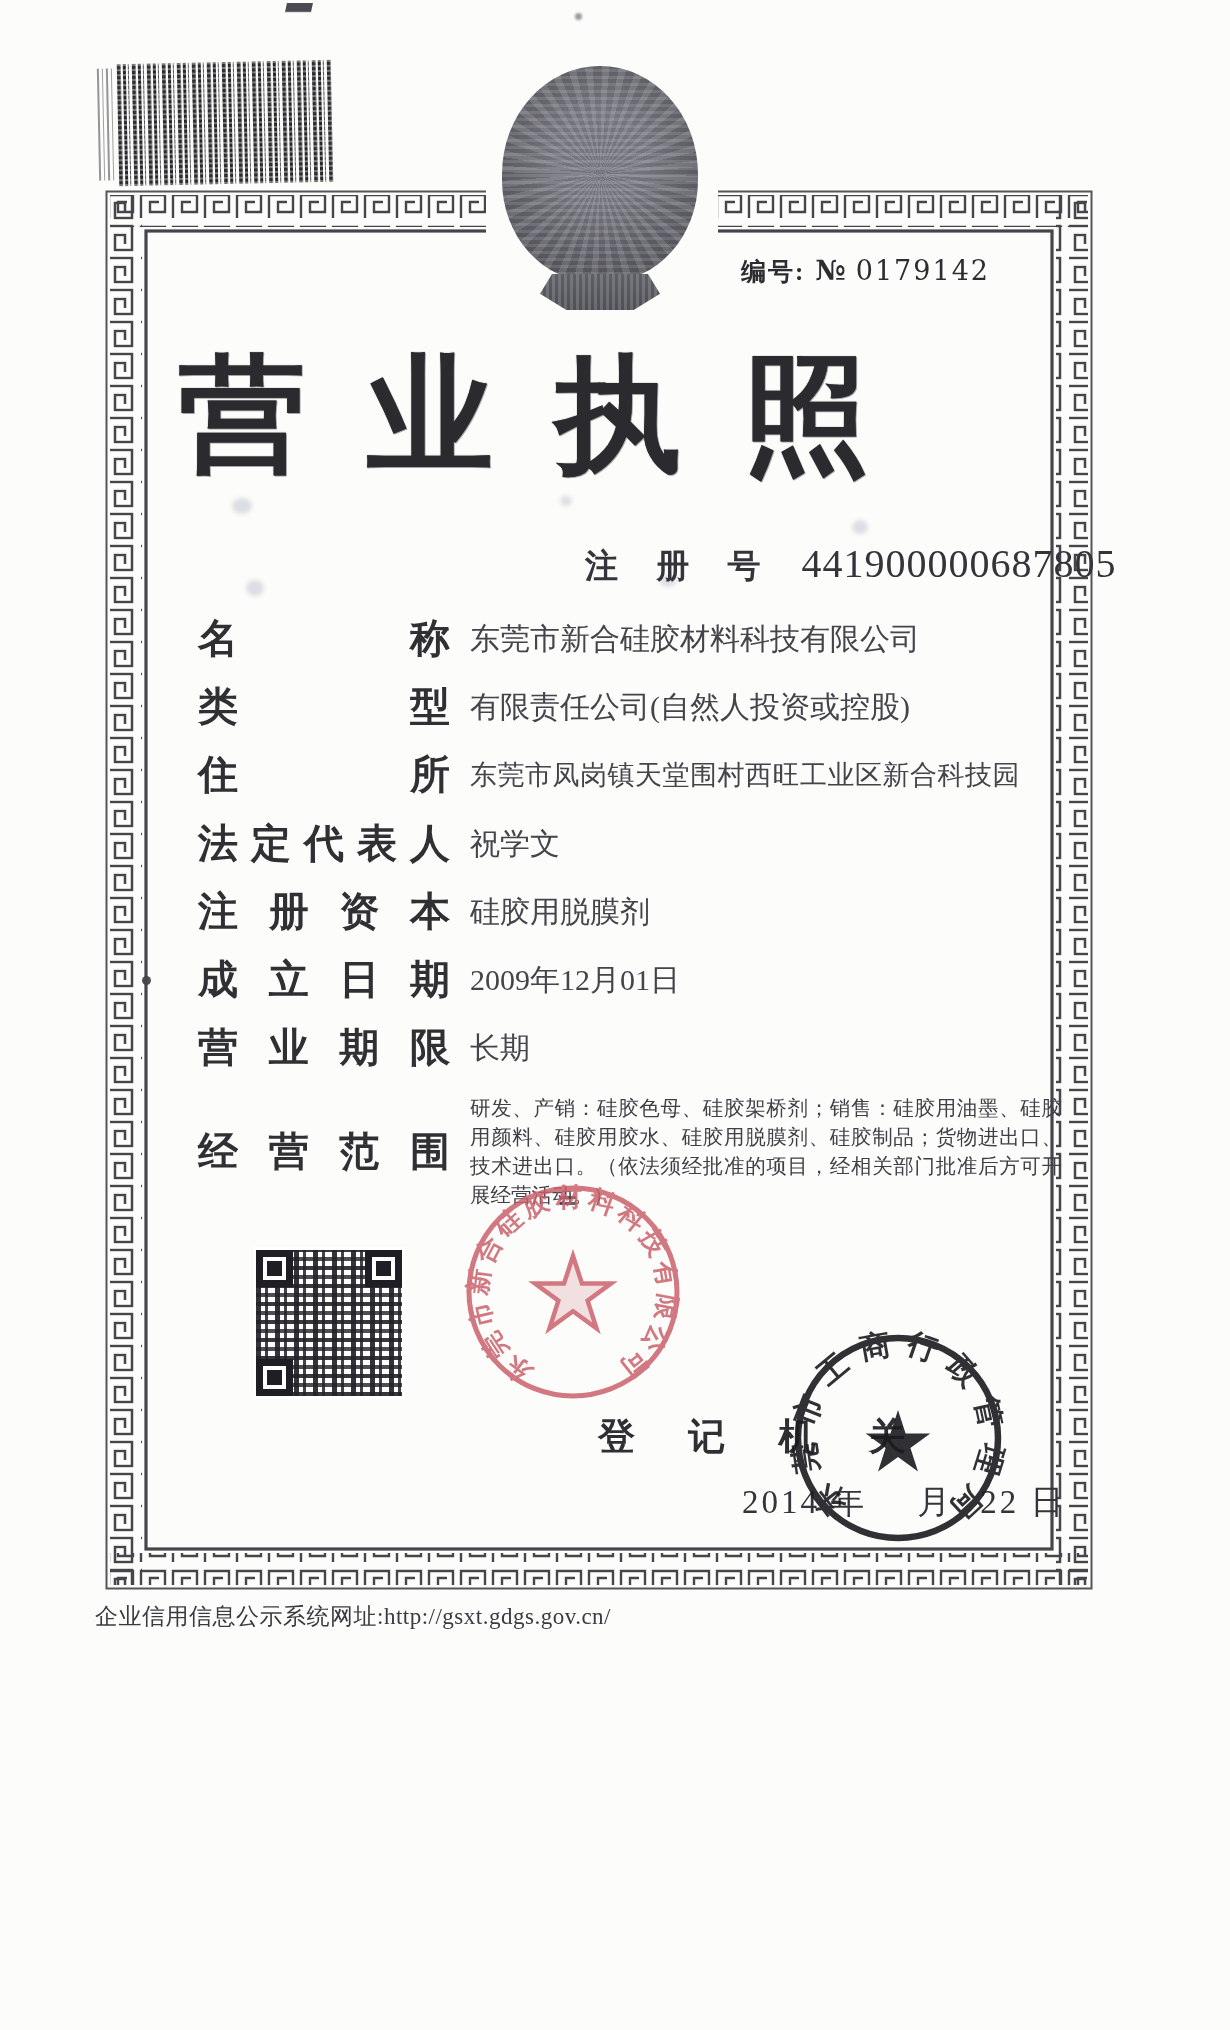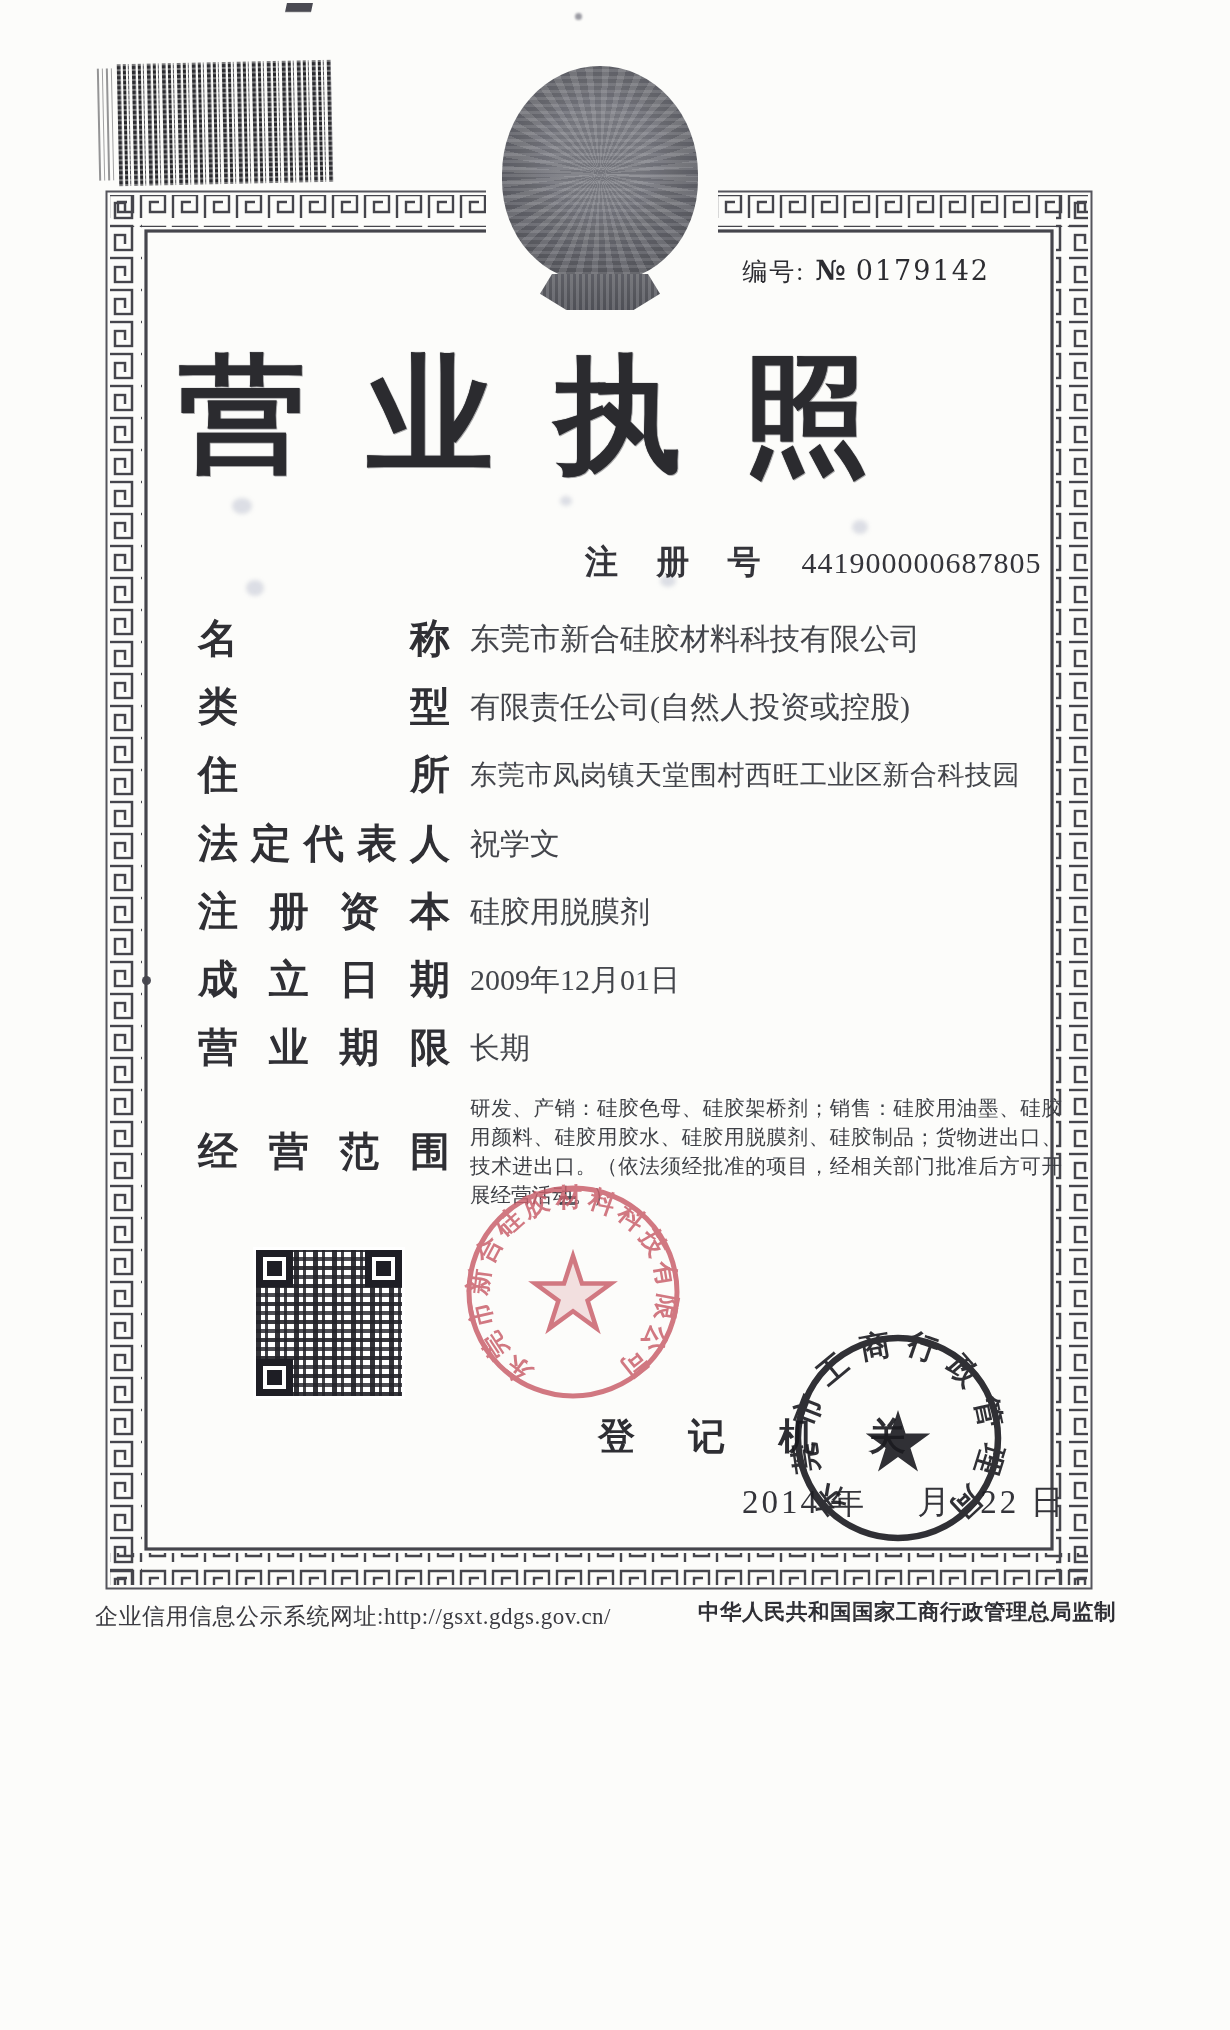--- a/index.html
+++ b/index.html
@@ -53,7 +53,7 @@
 
   
   .serial{position:absolute;top:254px;right:240px;display:flex;align-items:baseline;gap:10px;color:#2c2c31;}
-  .serial .lbl{font-size:25px;letter-spacing:2px;}
+  .serial .lbl{font-size:25px;letter-spacing:2px;font-weight:bold;}
   .serial .numero{font-size:28px;font-weight:700;font-family:"DejaVu Serif","Liberation Serif",serif;}
   .serial .num{font-size:27px;letter-spacing:2px;font-family:"DejaVu Serif","Liberation Serif",serif;}
 

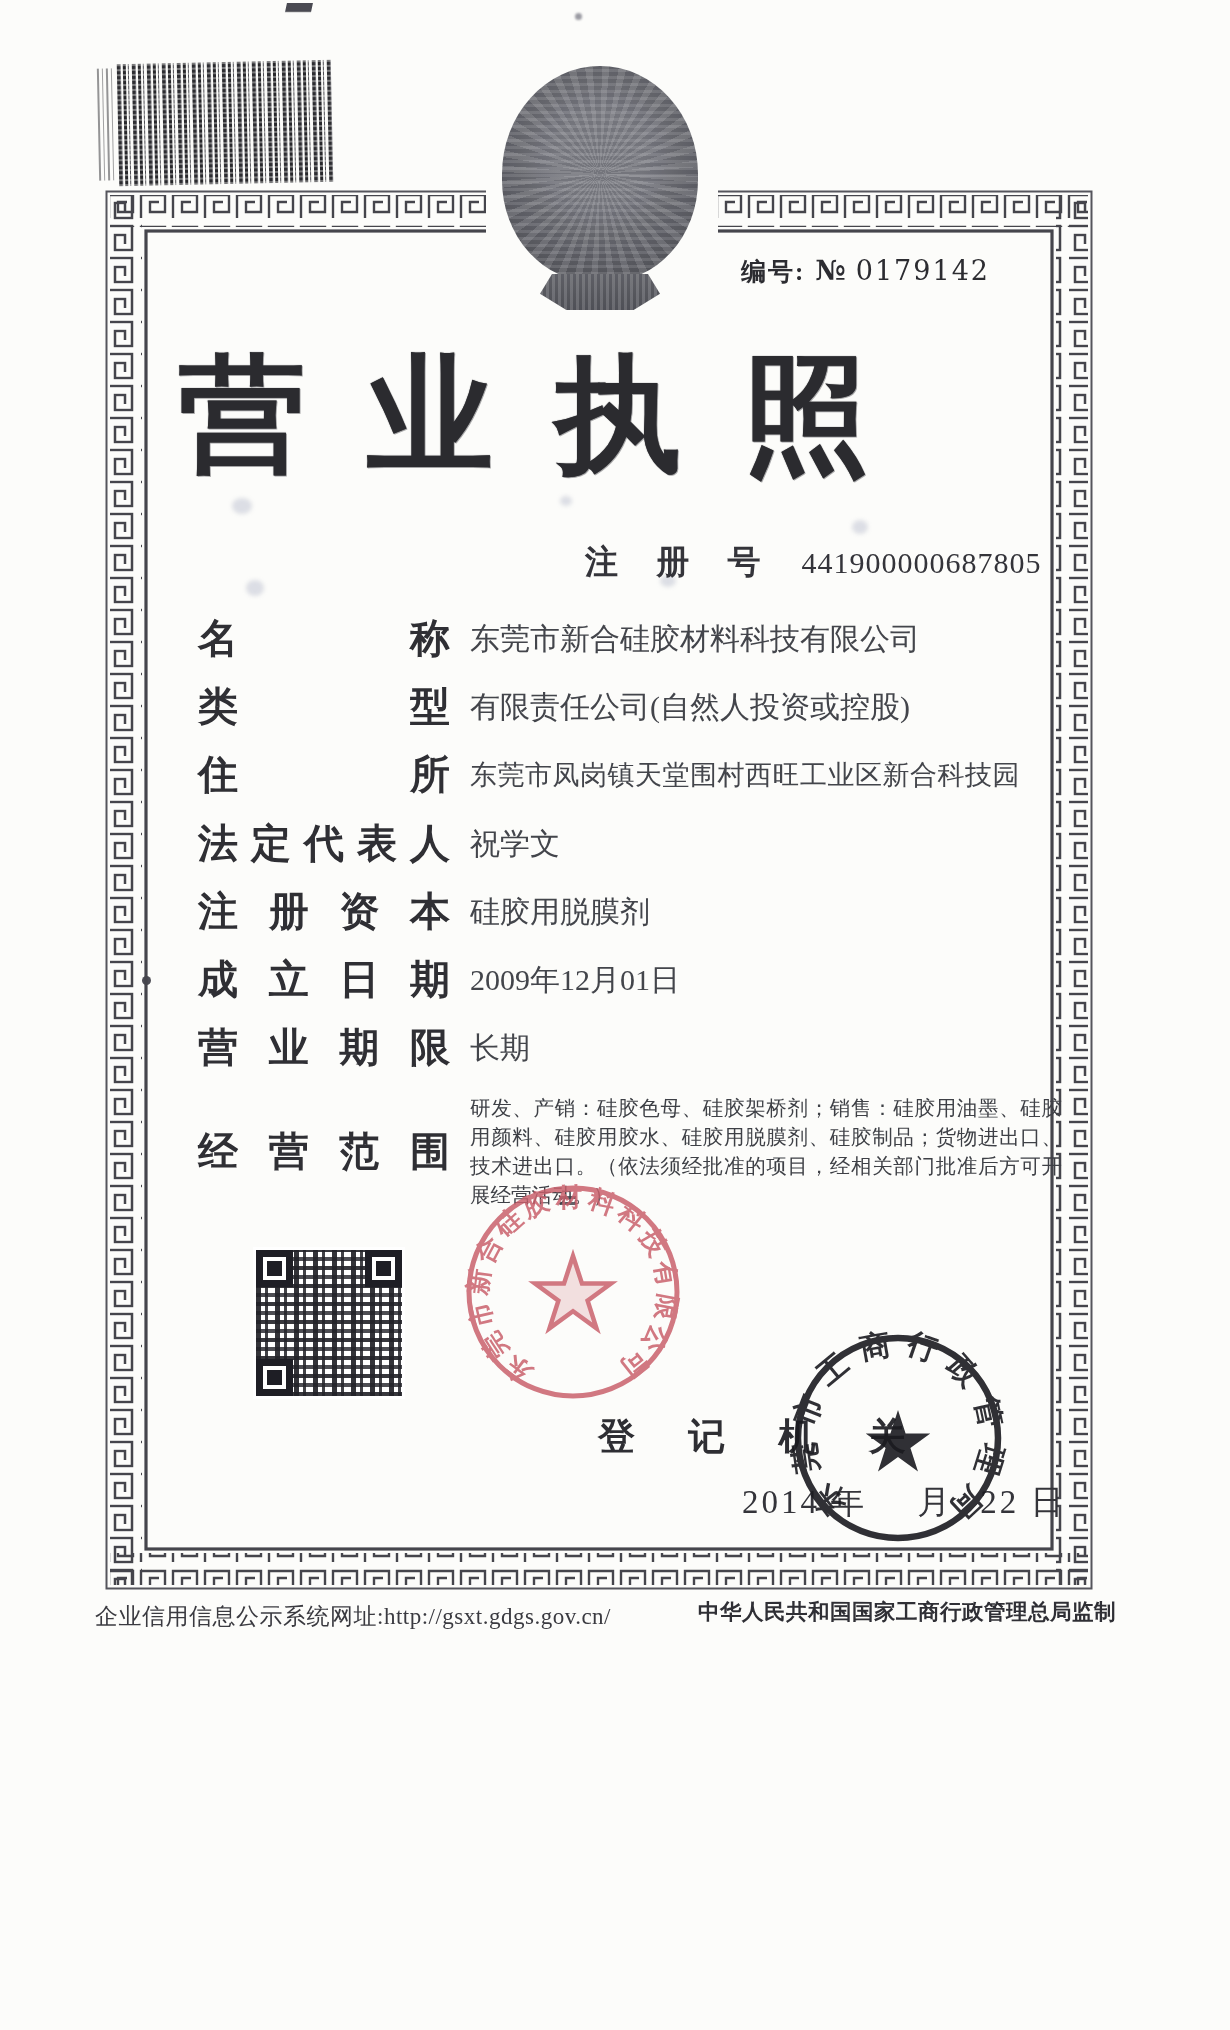--- a/index.html
+++ b/index.html
@@ -64,7 +64,7 @@
 
   .regno{position:absolute;left:585px;top:540px;display:flex;align-items:baseline;color:#34343a;justify-content:flex-end;}
   .regno .lbl{font-size:33px;font-weight:600;letter-spacing:15px;}
-  .regno .val{font-size:30px;margin-left:26px;letter-spacing:1px;}
+  .regno .val{font-size:40px;margin-left:26px;letter-spacing:1px;}
 
   .fields{position:absolute;left:198px;top:612px;width:860px;}
   .frow{position:absolute;left:0;display:flex;align-items:center;}

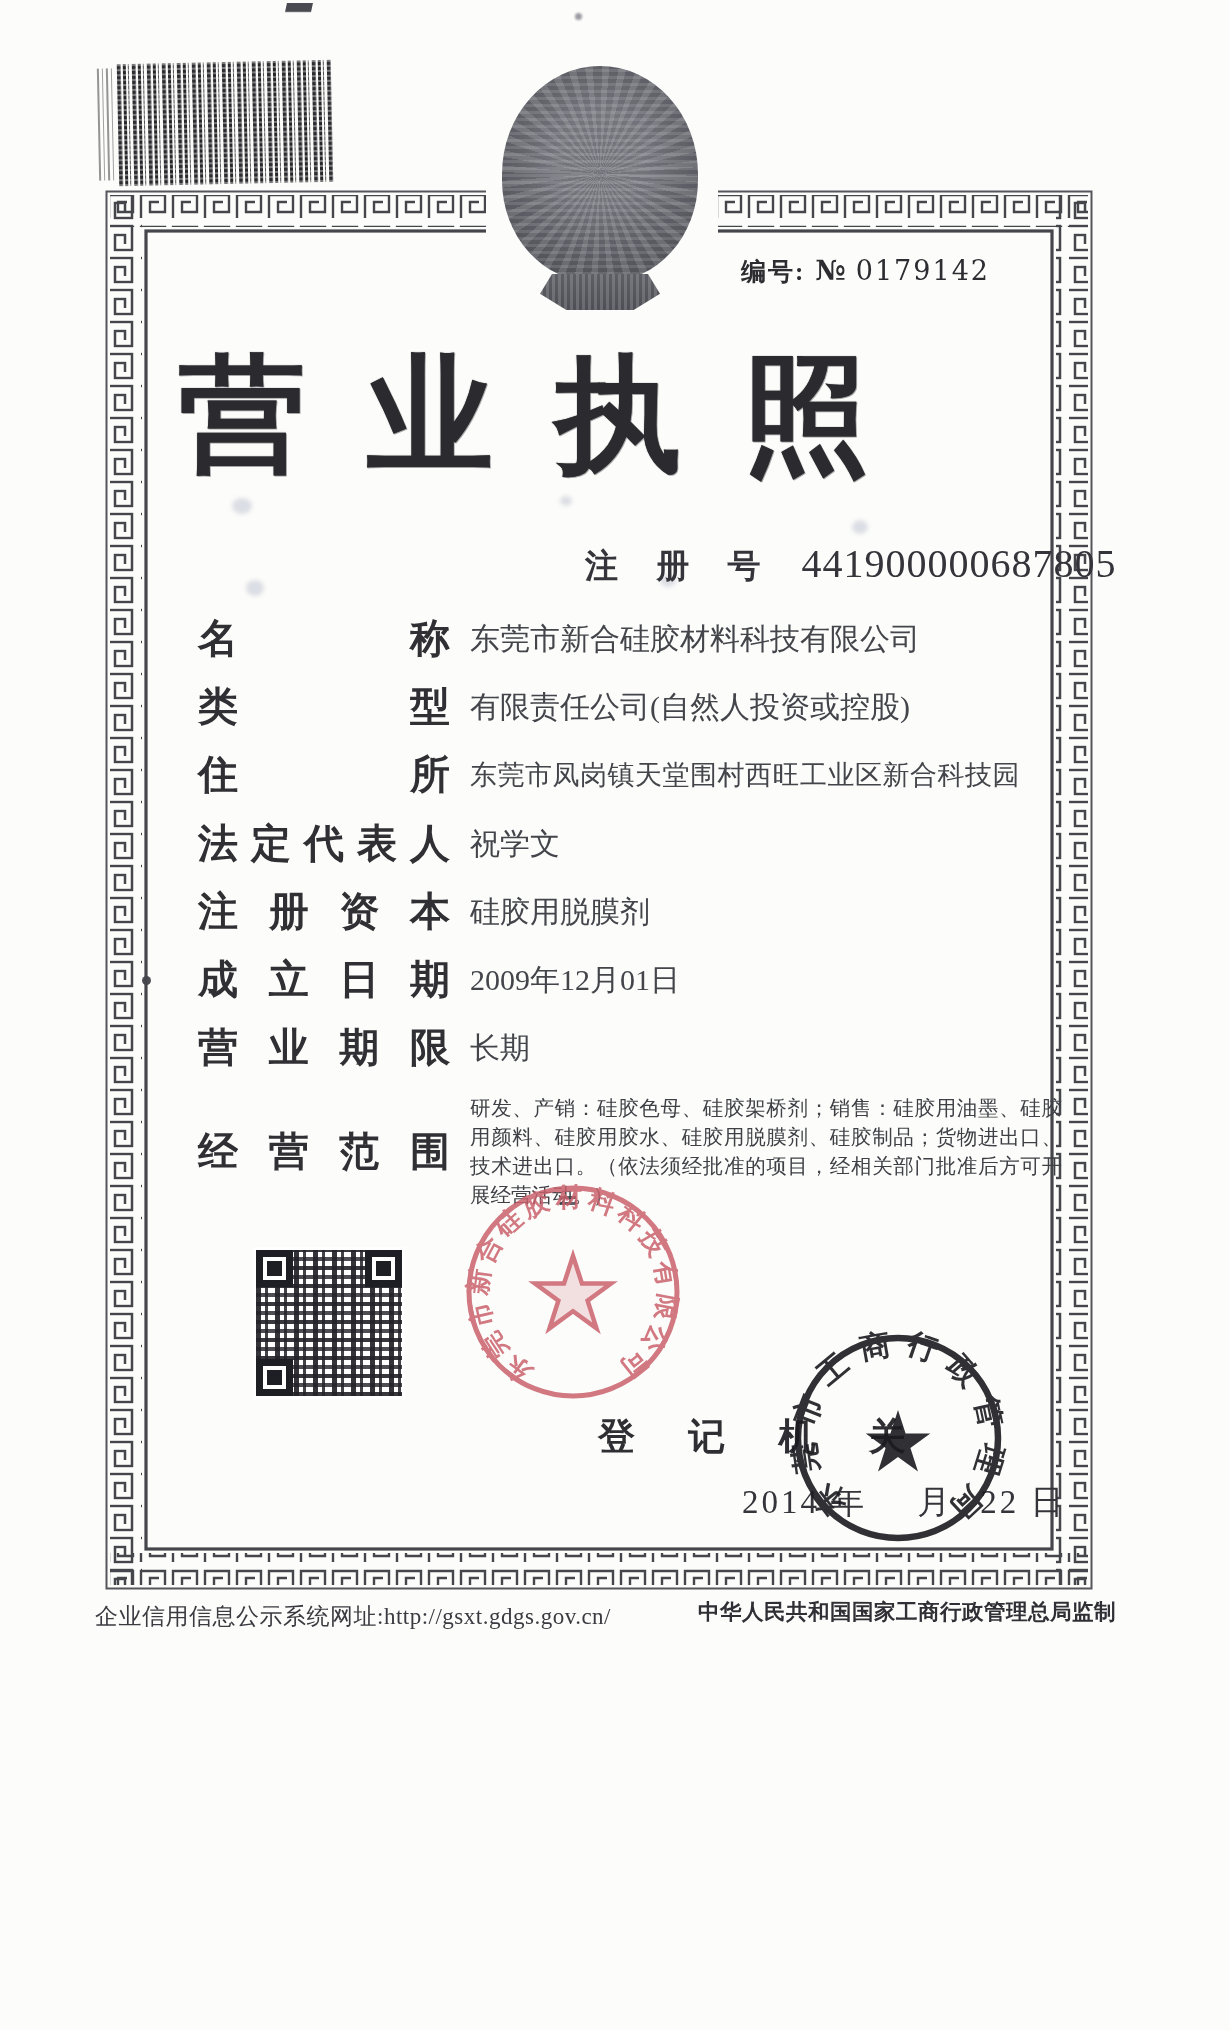--- a/index.html
+++ b/index.html
@@ -228,7 +228,6 @@
   </svg>
 
   <div class="footer-left">企业信用信息公示系统网址:http://gsxt.gdgs.gov.cn/</div>
-  <div class="footer-right">中华人民共和国国家工商行政管理总局监制</div>
 
 </div>
 

